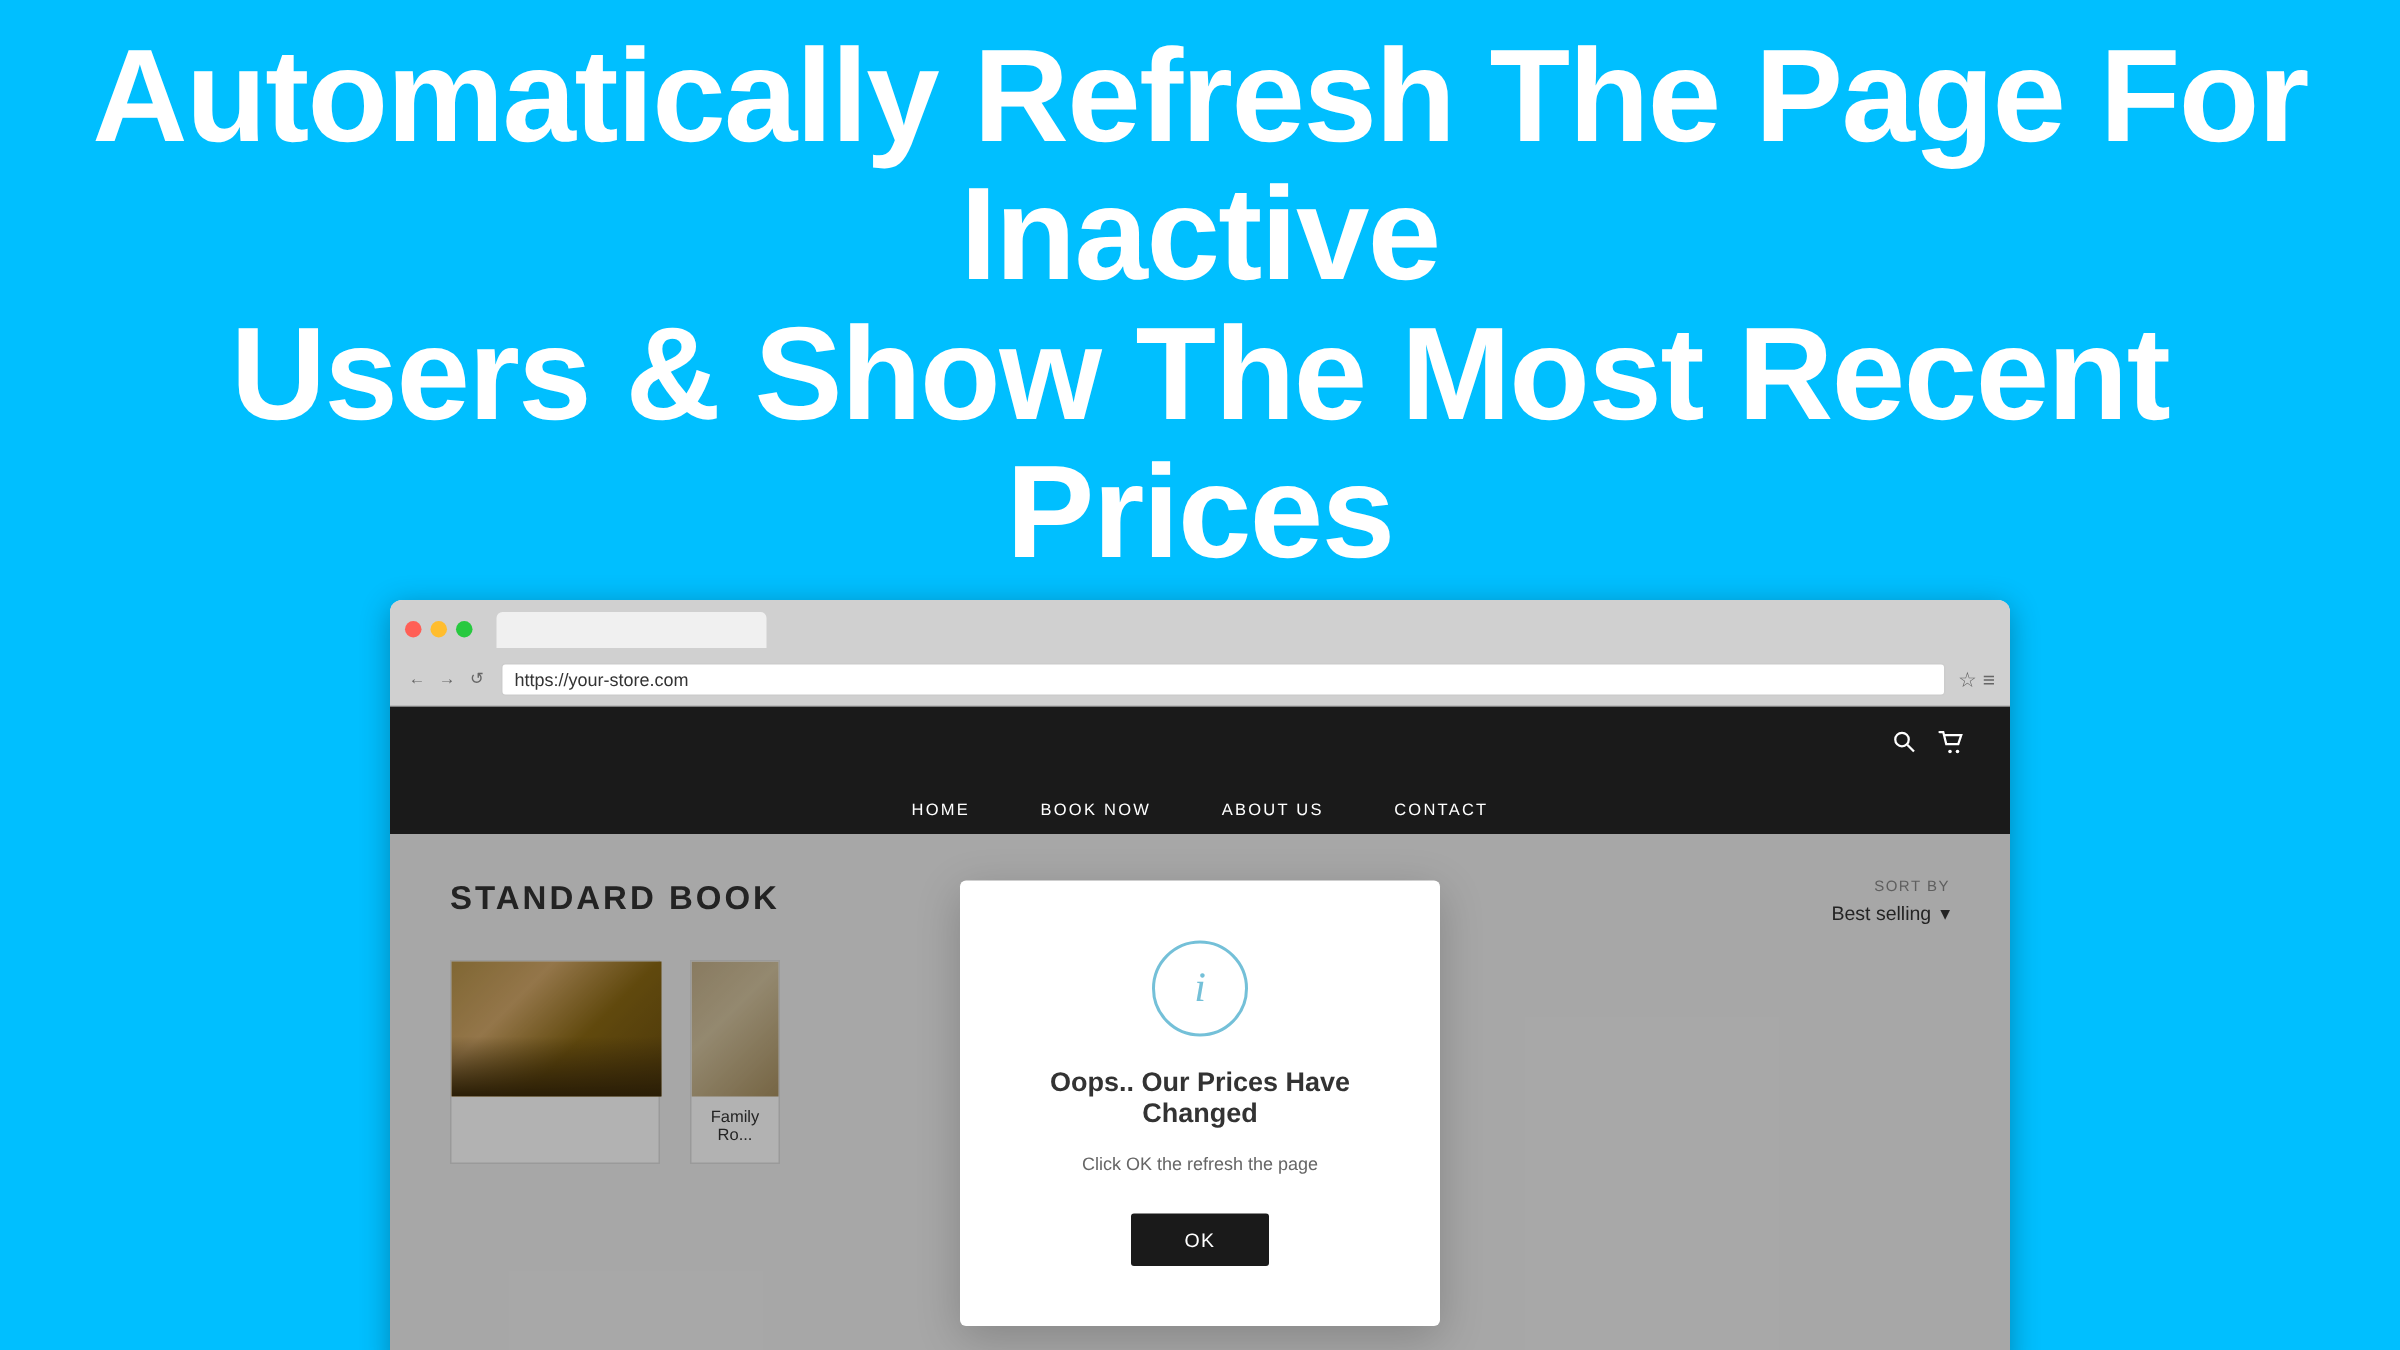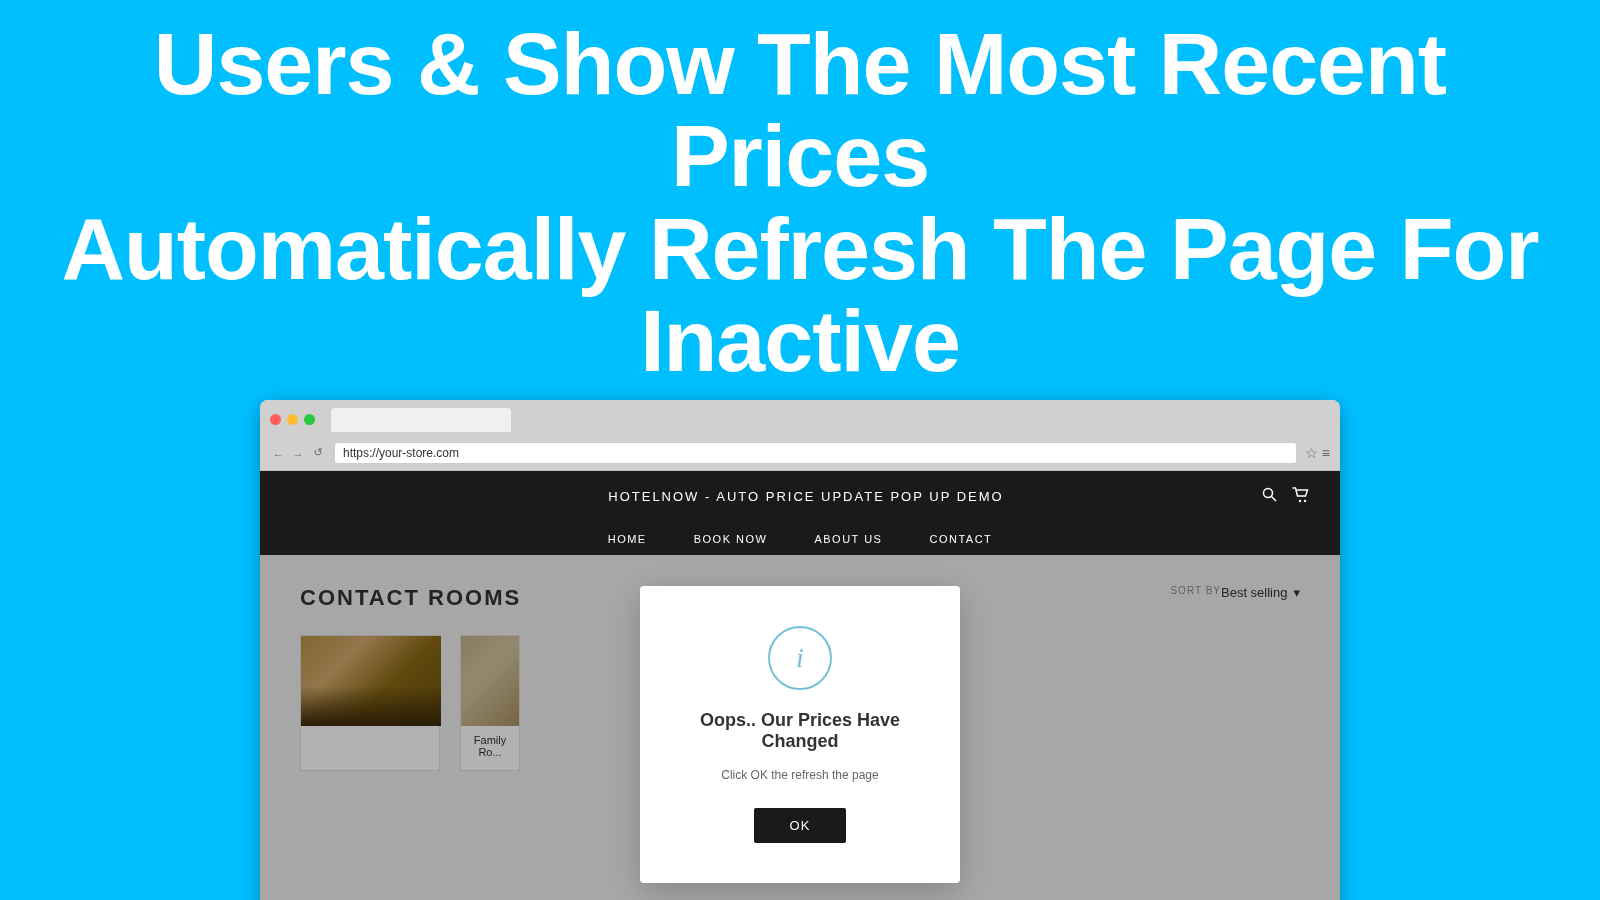--- a/index.html
+++ b/index.html
@@ -336,8 +336,8 @@
 <body>
 
 <div class="hero-title">
+  <div>Automatically Refresh The Page For Inactive</div>
   <div>Users &amp; Show The Most Recent Prices</div>
-  <div>Automatically Refresh The Page For Inactive</div>
 </div>
 
 <div class="browser-window">

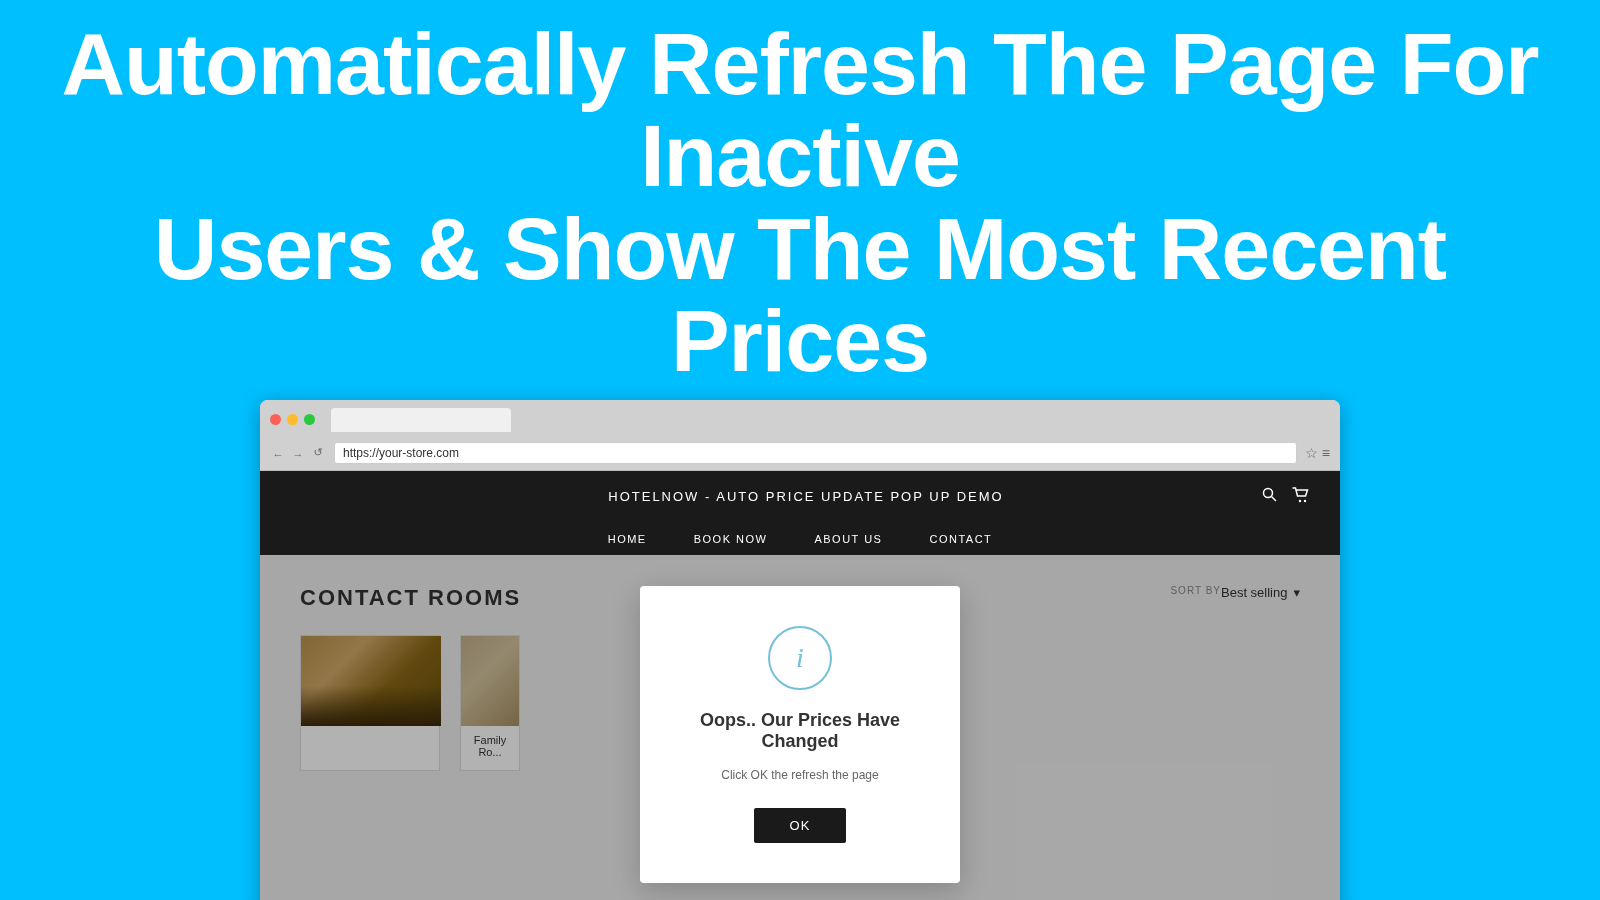--- a/index.html
+++ b/index.html
@@ -368,7 +368,6 @@
     <div class="store-header">
       <div class="store-header-top">
         <div style="width:60px"></div>
-        <div class="store-title">HOTELNOW - AUTO PRICE UPDATE POP UP DEMO</div>
         <div class="header-icons">
           <span class="header-icon">
             <svg width="16" height="16" viewBox="0 0 16 16" fill="white">

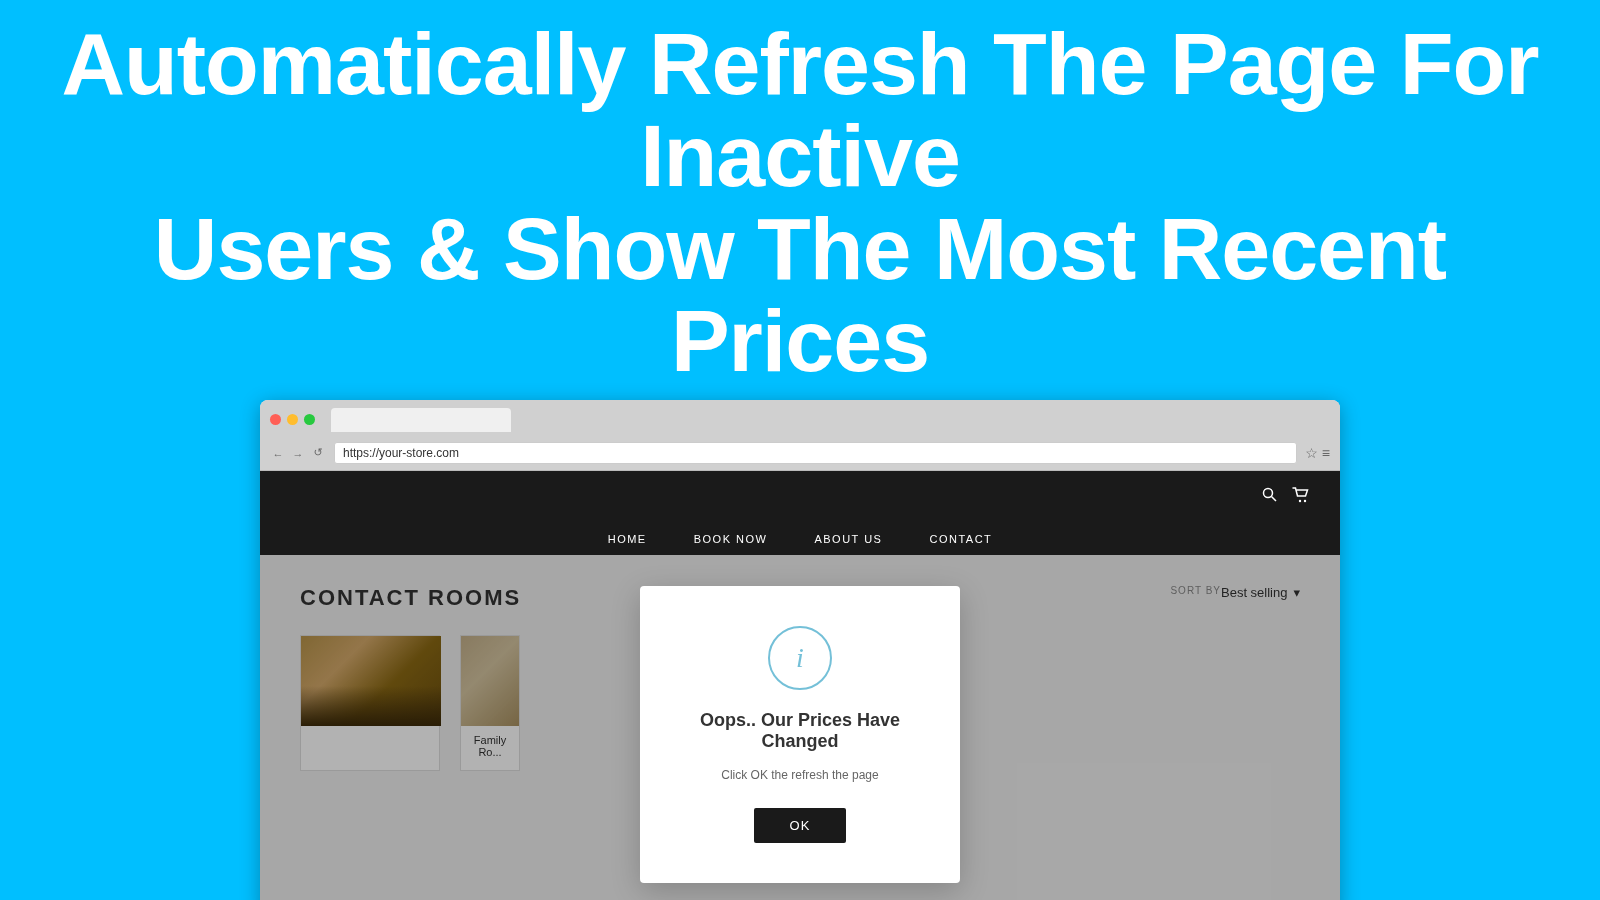--- a/index.html
+++ b/index.html
@@ -395,7 +395,7 @@
     <div class="store-main">
 
       <div class="collection-header">
-        <h1 class="collection-title">CONTACT ROOMS</h1>
+        <h1 class="collection-title">STANDARD BOOK</h1>
         <div class="sort-section">
           <div class="sort-label">SORT BY</div>
           <div class="sort-select">

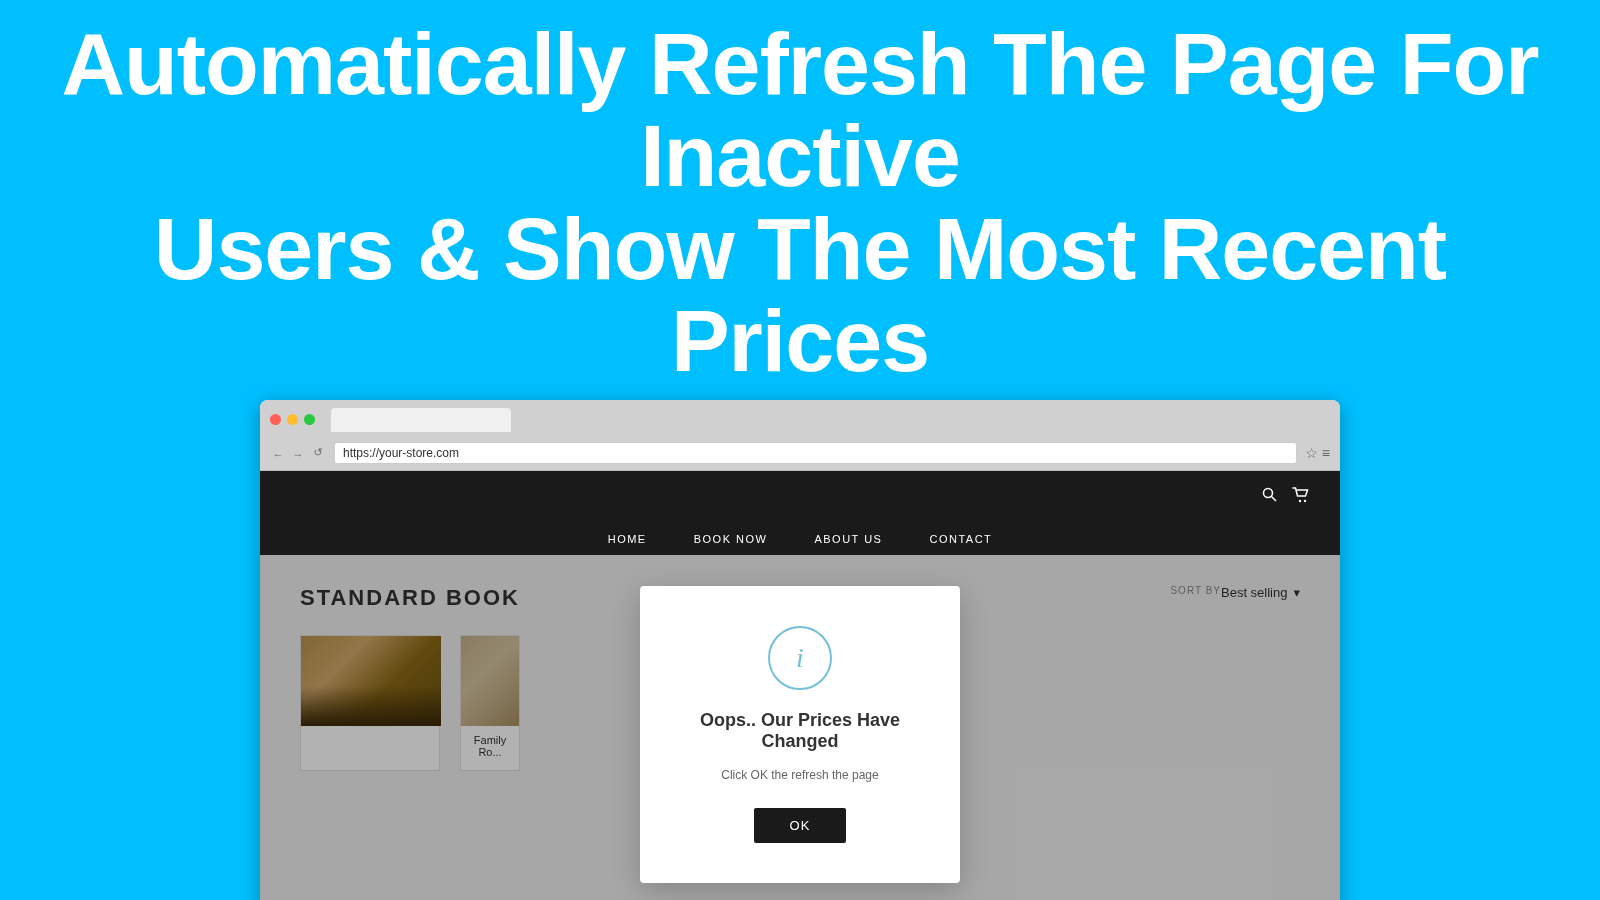--- a/index.html
+++ b/index.html
@@ -192,7 +192,7 @@
 
     .sort-section {
       display: flex;
-      flex-direction: row;
+      flex-direction: column;
       align-items: flex-end;
     }
 

